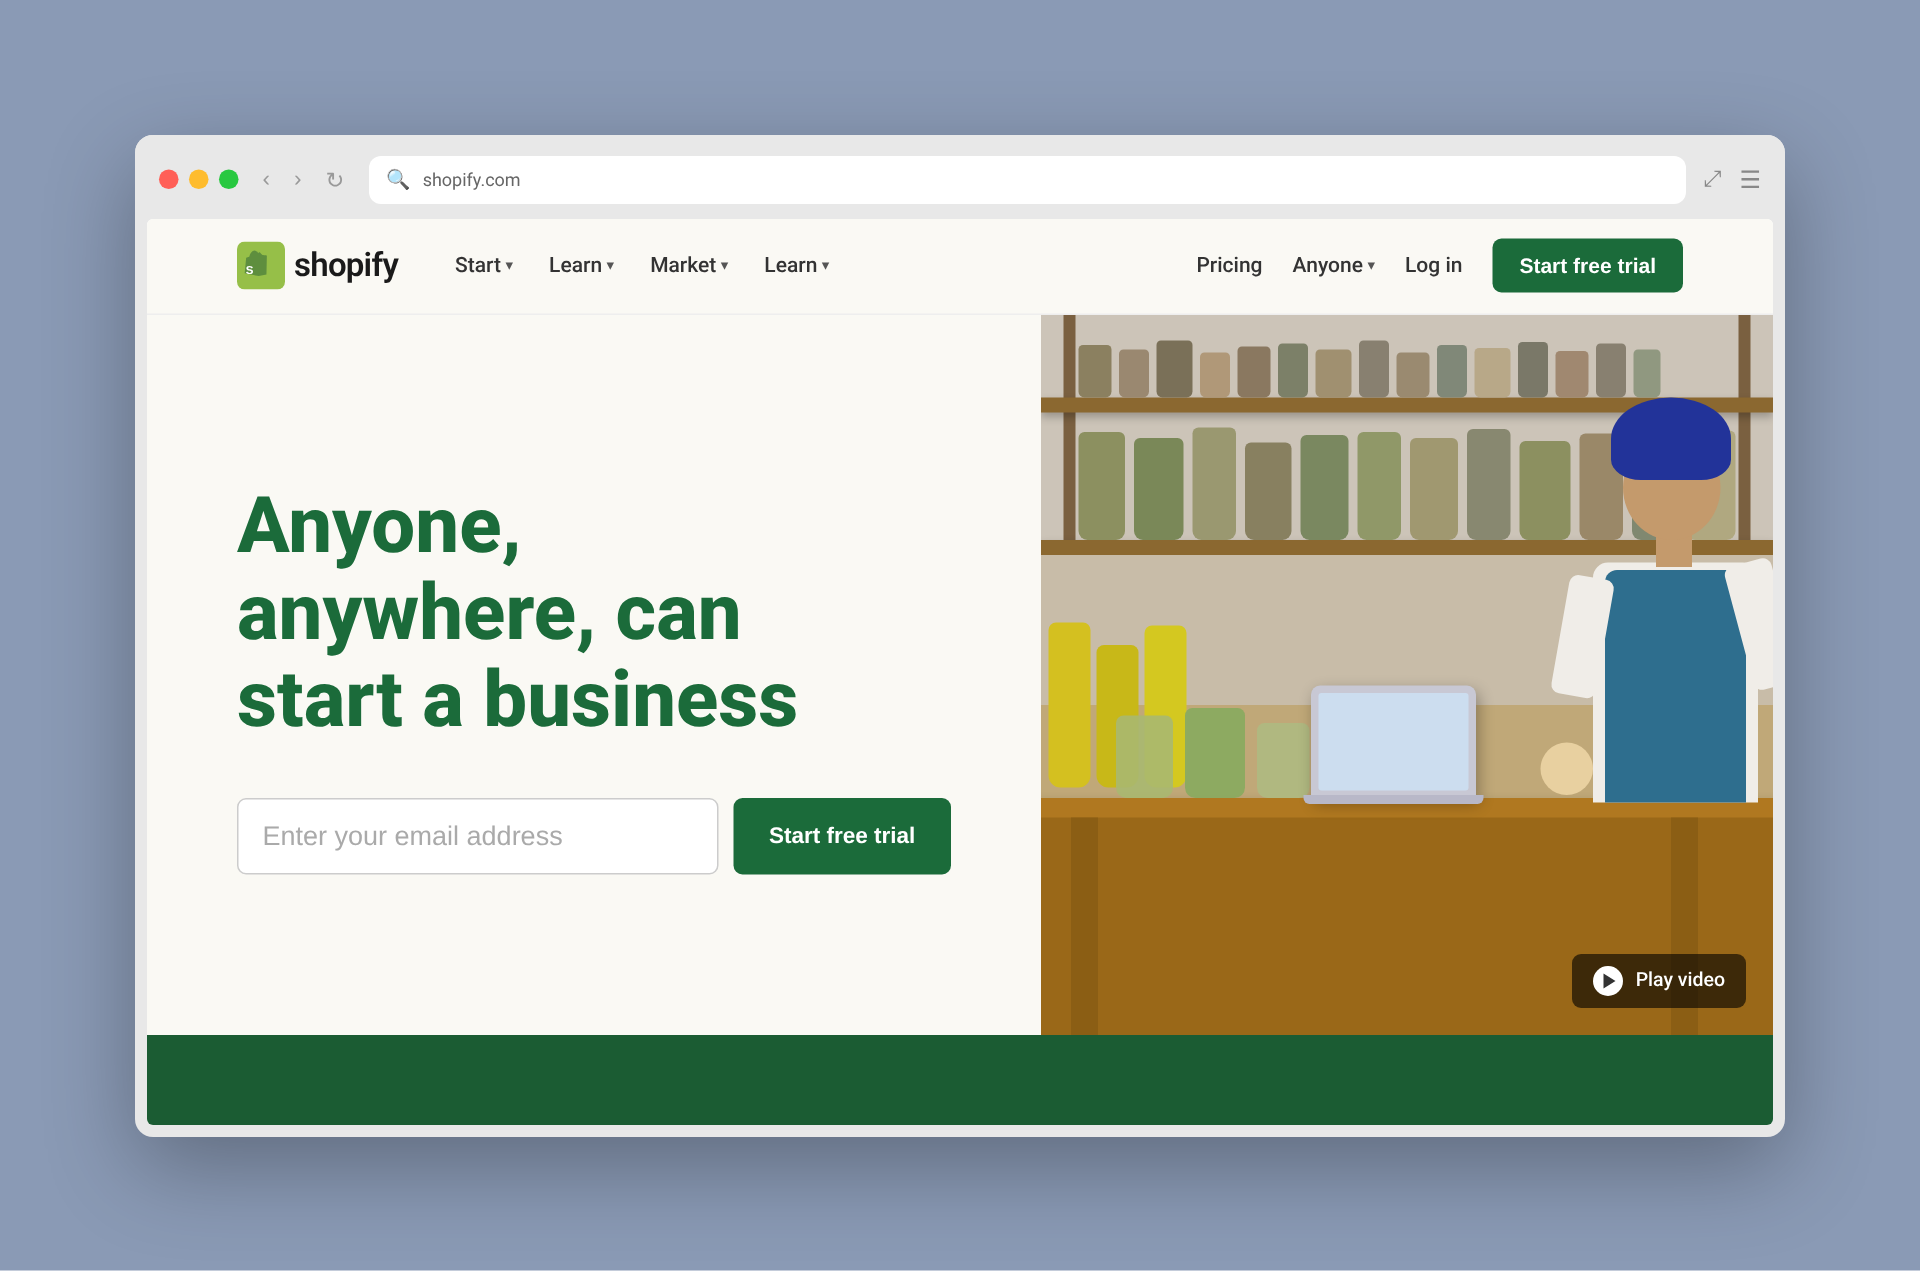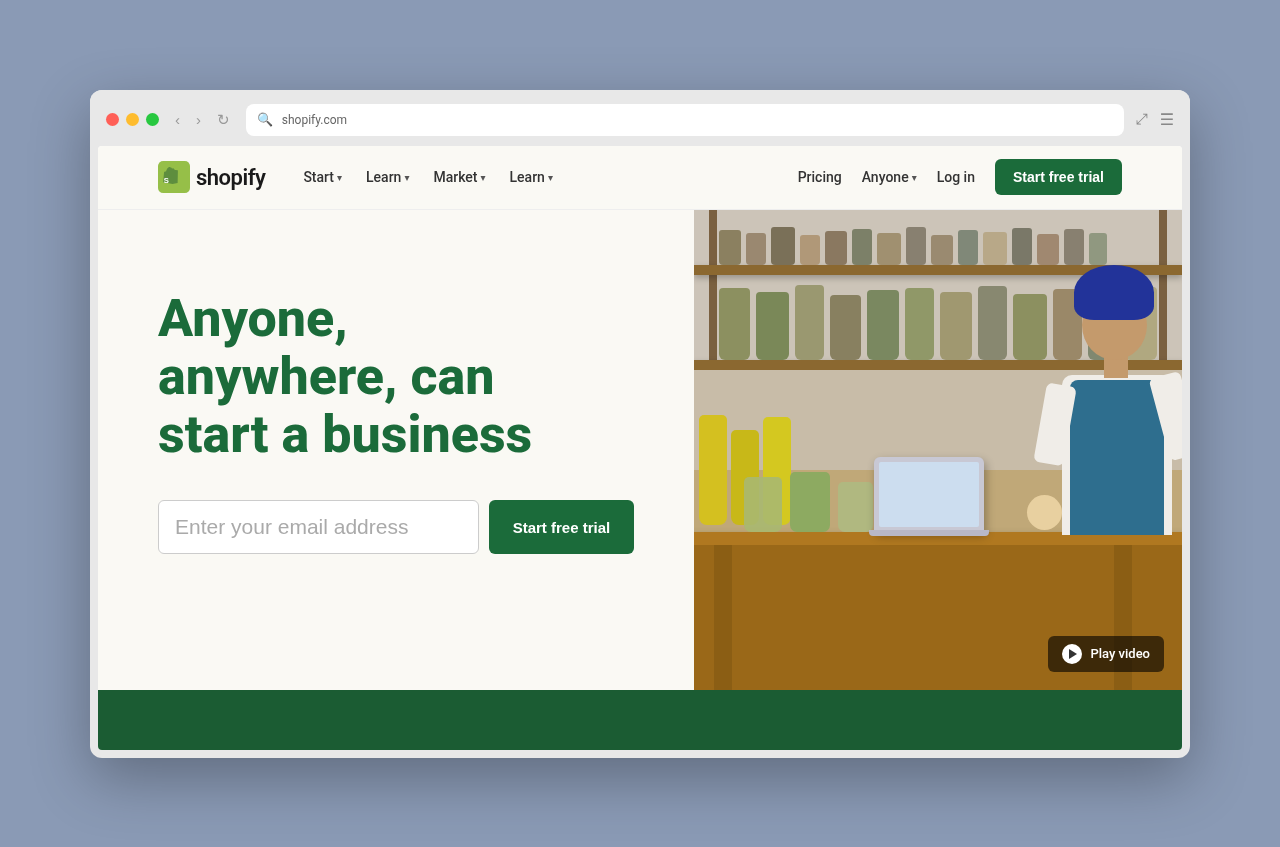--- a/index.html
+++ b/index.html
@@ -200,6 +200,7 @@
       padding: 80px 60px 60px;
       display: flex;
       flex-direction: column;
+      justify-content: center;
     }
 
     .hero-heading {

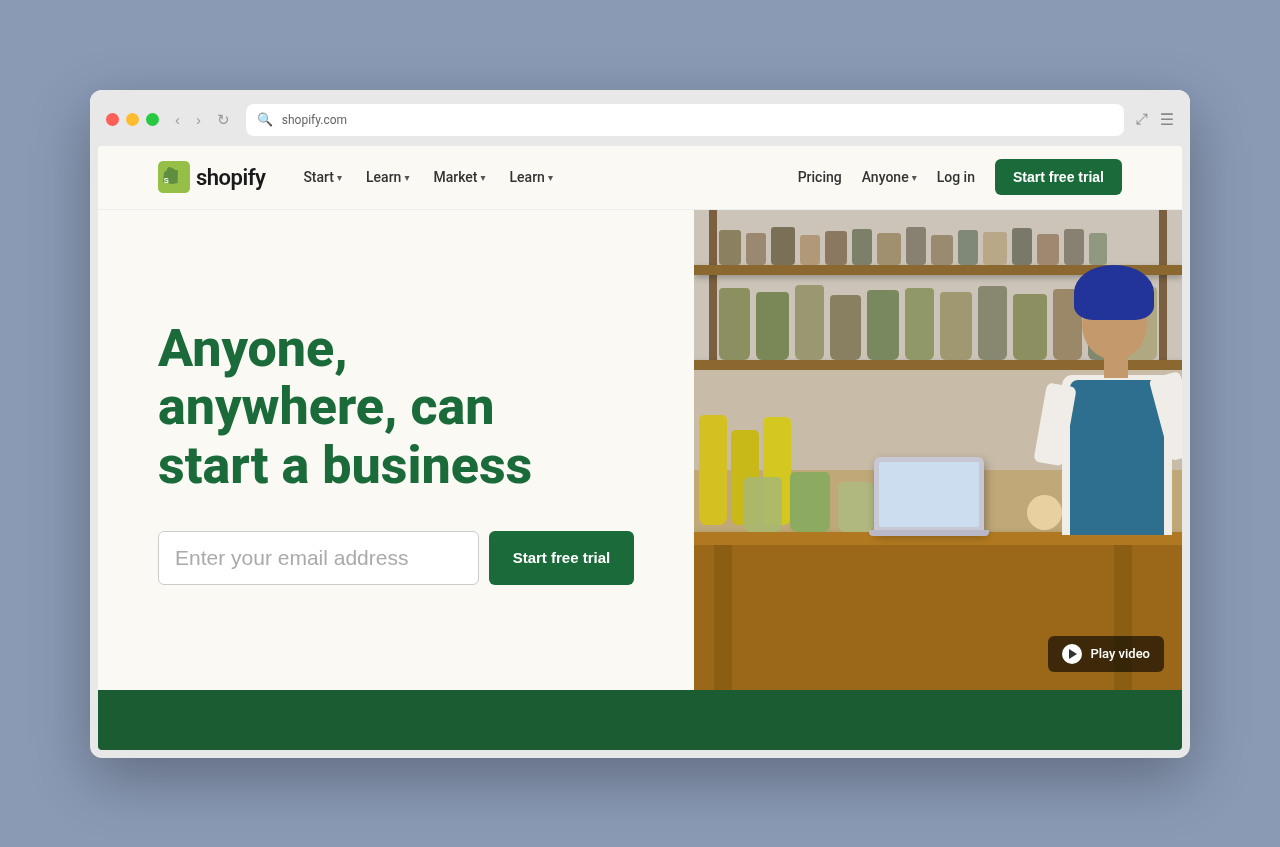--- a/index.html
+++ b/index.html
@@ -224,7 +224,7 @@
       border: 1.5px solid #ccc;
       border-radius: 6px;
       padding: 14px 16px;
-      font-size: 21px;
+      font-size: 18px;
       color: #333;
       outline: none;
       background: white;

